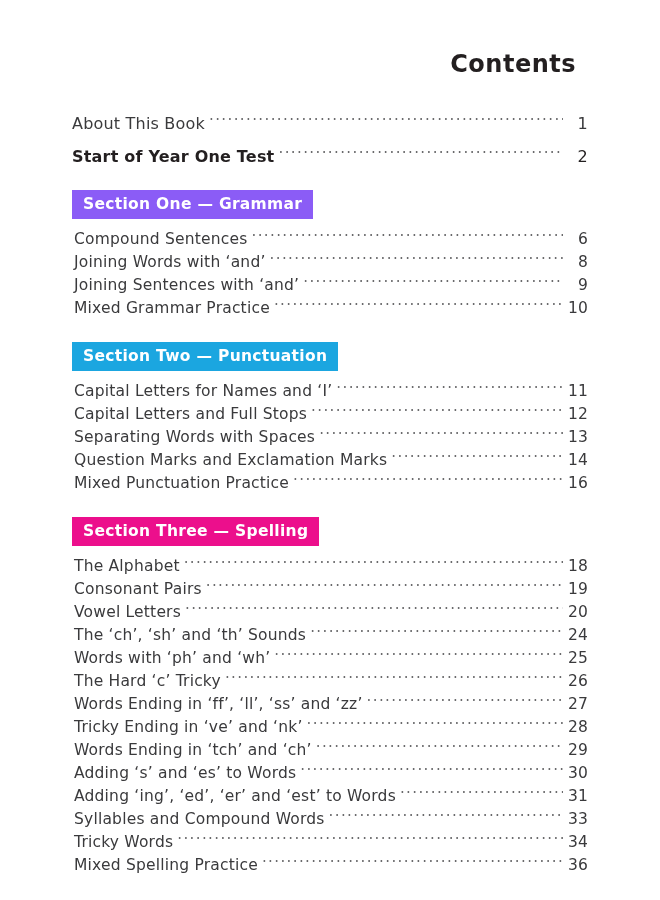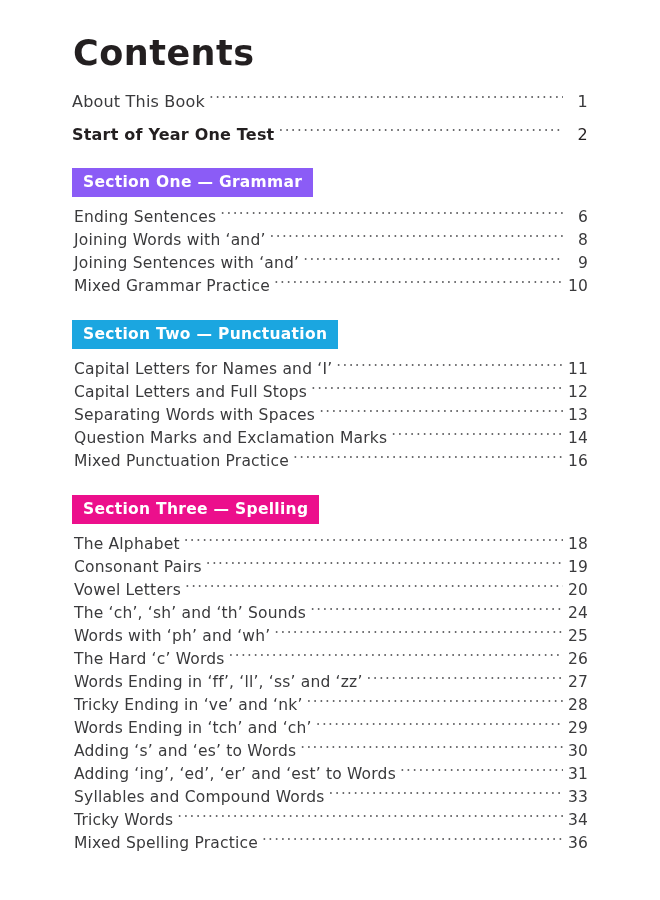--- a/index.html
+++ b/index.html
@@ -24,13 +24,13 @@
   }
 
   .page-title {
-    text-align: left;
+    text-align: right;
     font-family: "DejaVu Sans", sans-serif;
     font-weight: bold;
-    font-size: 35px;
+    font-size: 24px;
     letter-spacing: 0.5px;
     color: #231f20;
-    margin: 1px;
+    margin: 12px;
     padding-top: 30px;
     line-height: 44px;
   }

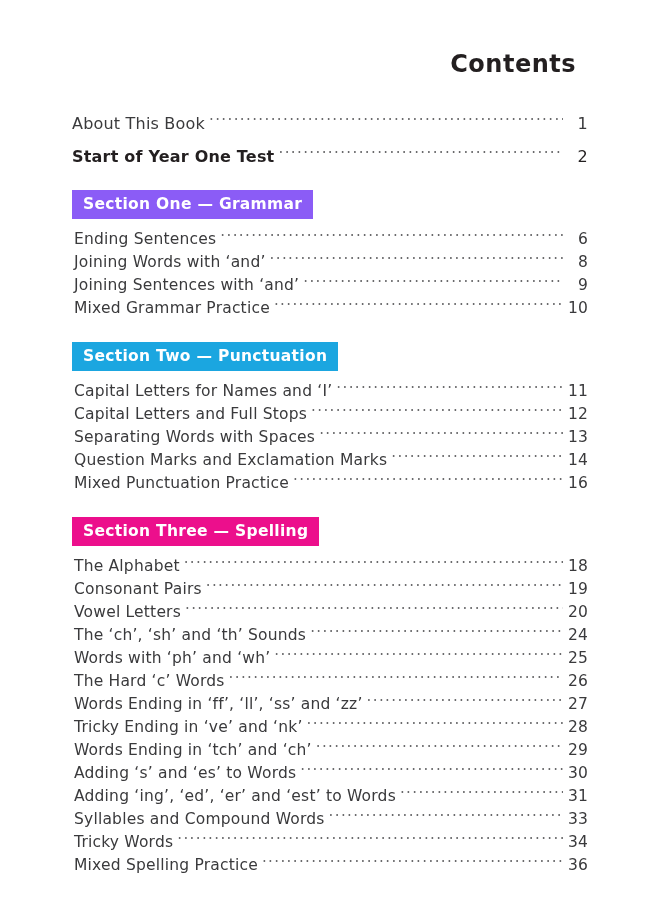--- a/index.html
+++ b/index.html
@@ -137,7 +137,7 @@
       <div class="gap-after-list"></div>
       <div class="section-block"><div class="section-banner" style="background-color: #8b5cf6;">Section One — Grammar</div><div class="section-list">
           <div class="entry">
-            <span class="label">Ending Sentences</span>
+            <span class="label">Compound Sentences</span>
             <span class="leader"></span>
             <span class="pageno">6</span>
           </div>

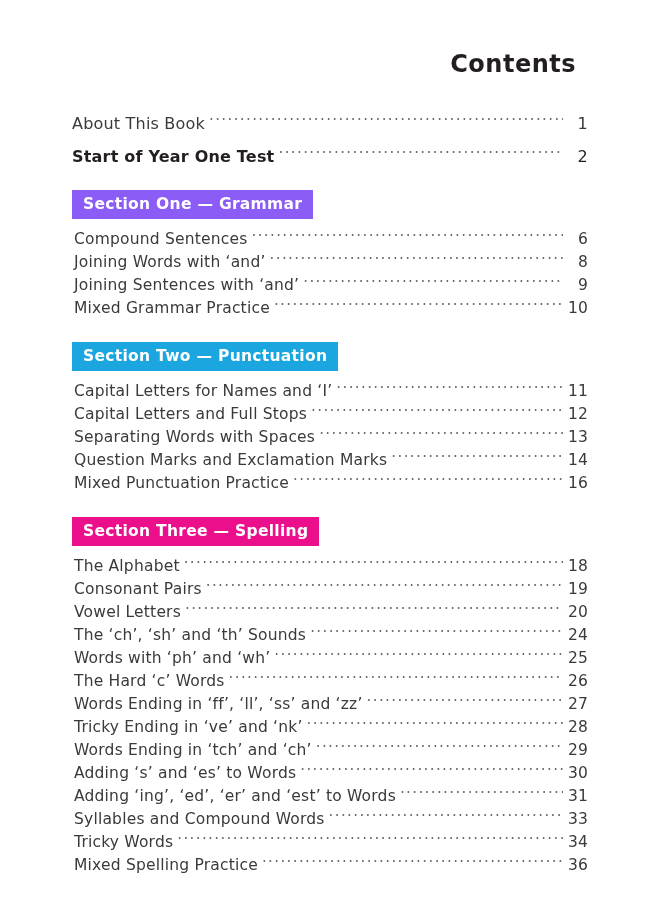--- a/index.html
+++ b/index.html
@@ -213,7 +213,7 @@
             <span class="pageno">25</span>
           </div>
           <div class="entry">
-            <span class="label">The Hard ‘c’ Words</span>
+            <span class="label">The Hard ‘c’ Tricky</span>
             <span class="leader"></span>
             <span class="pageno">26</span>
           </div>

